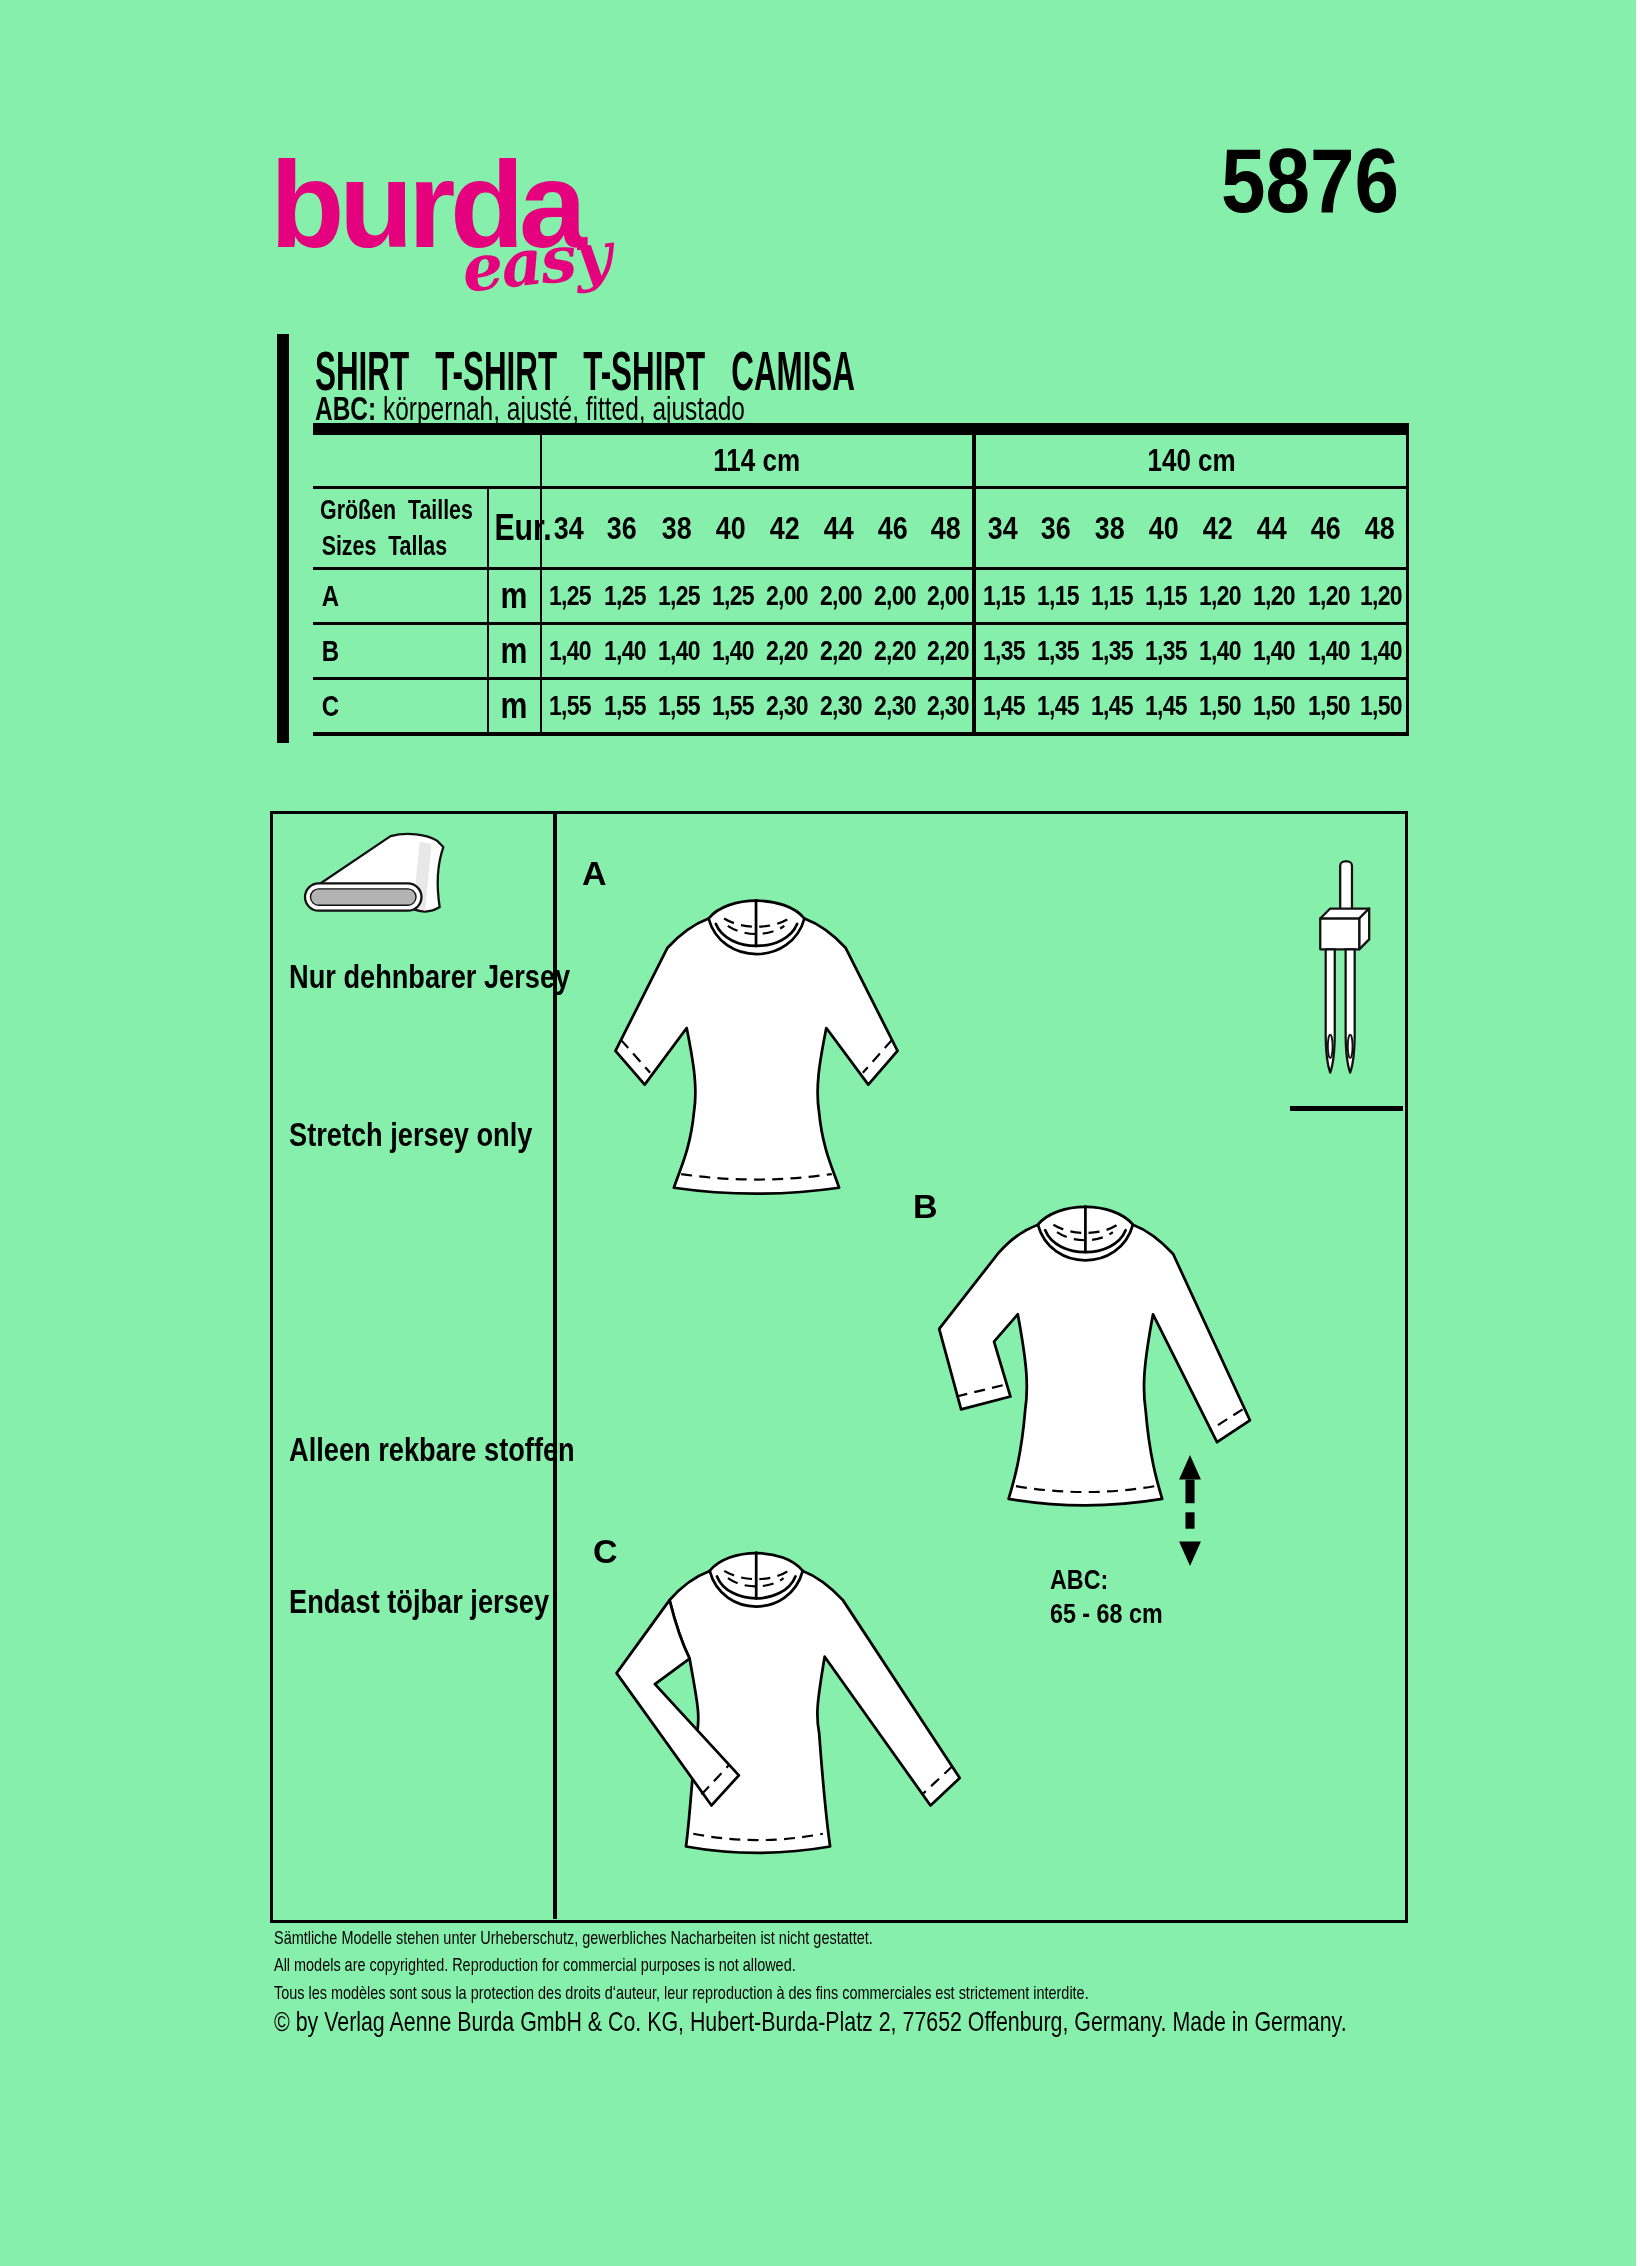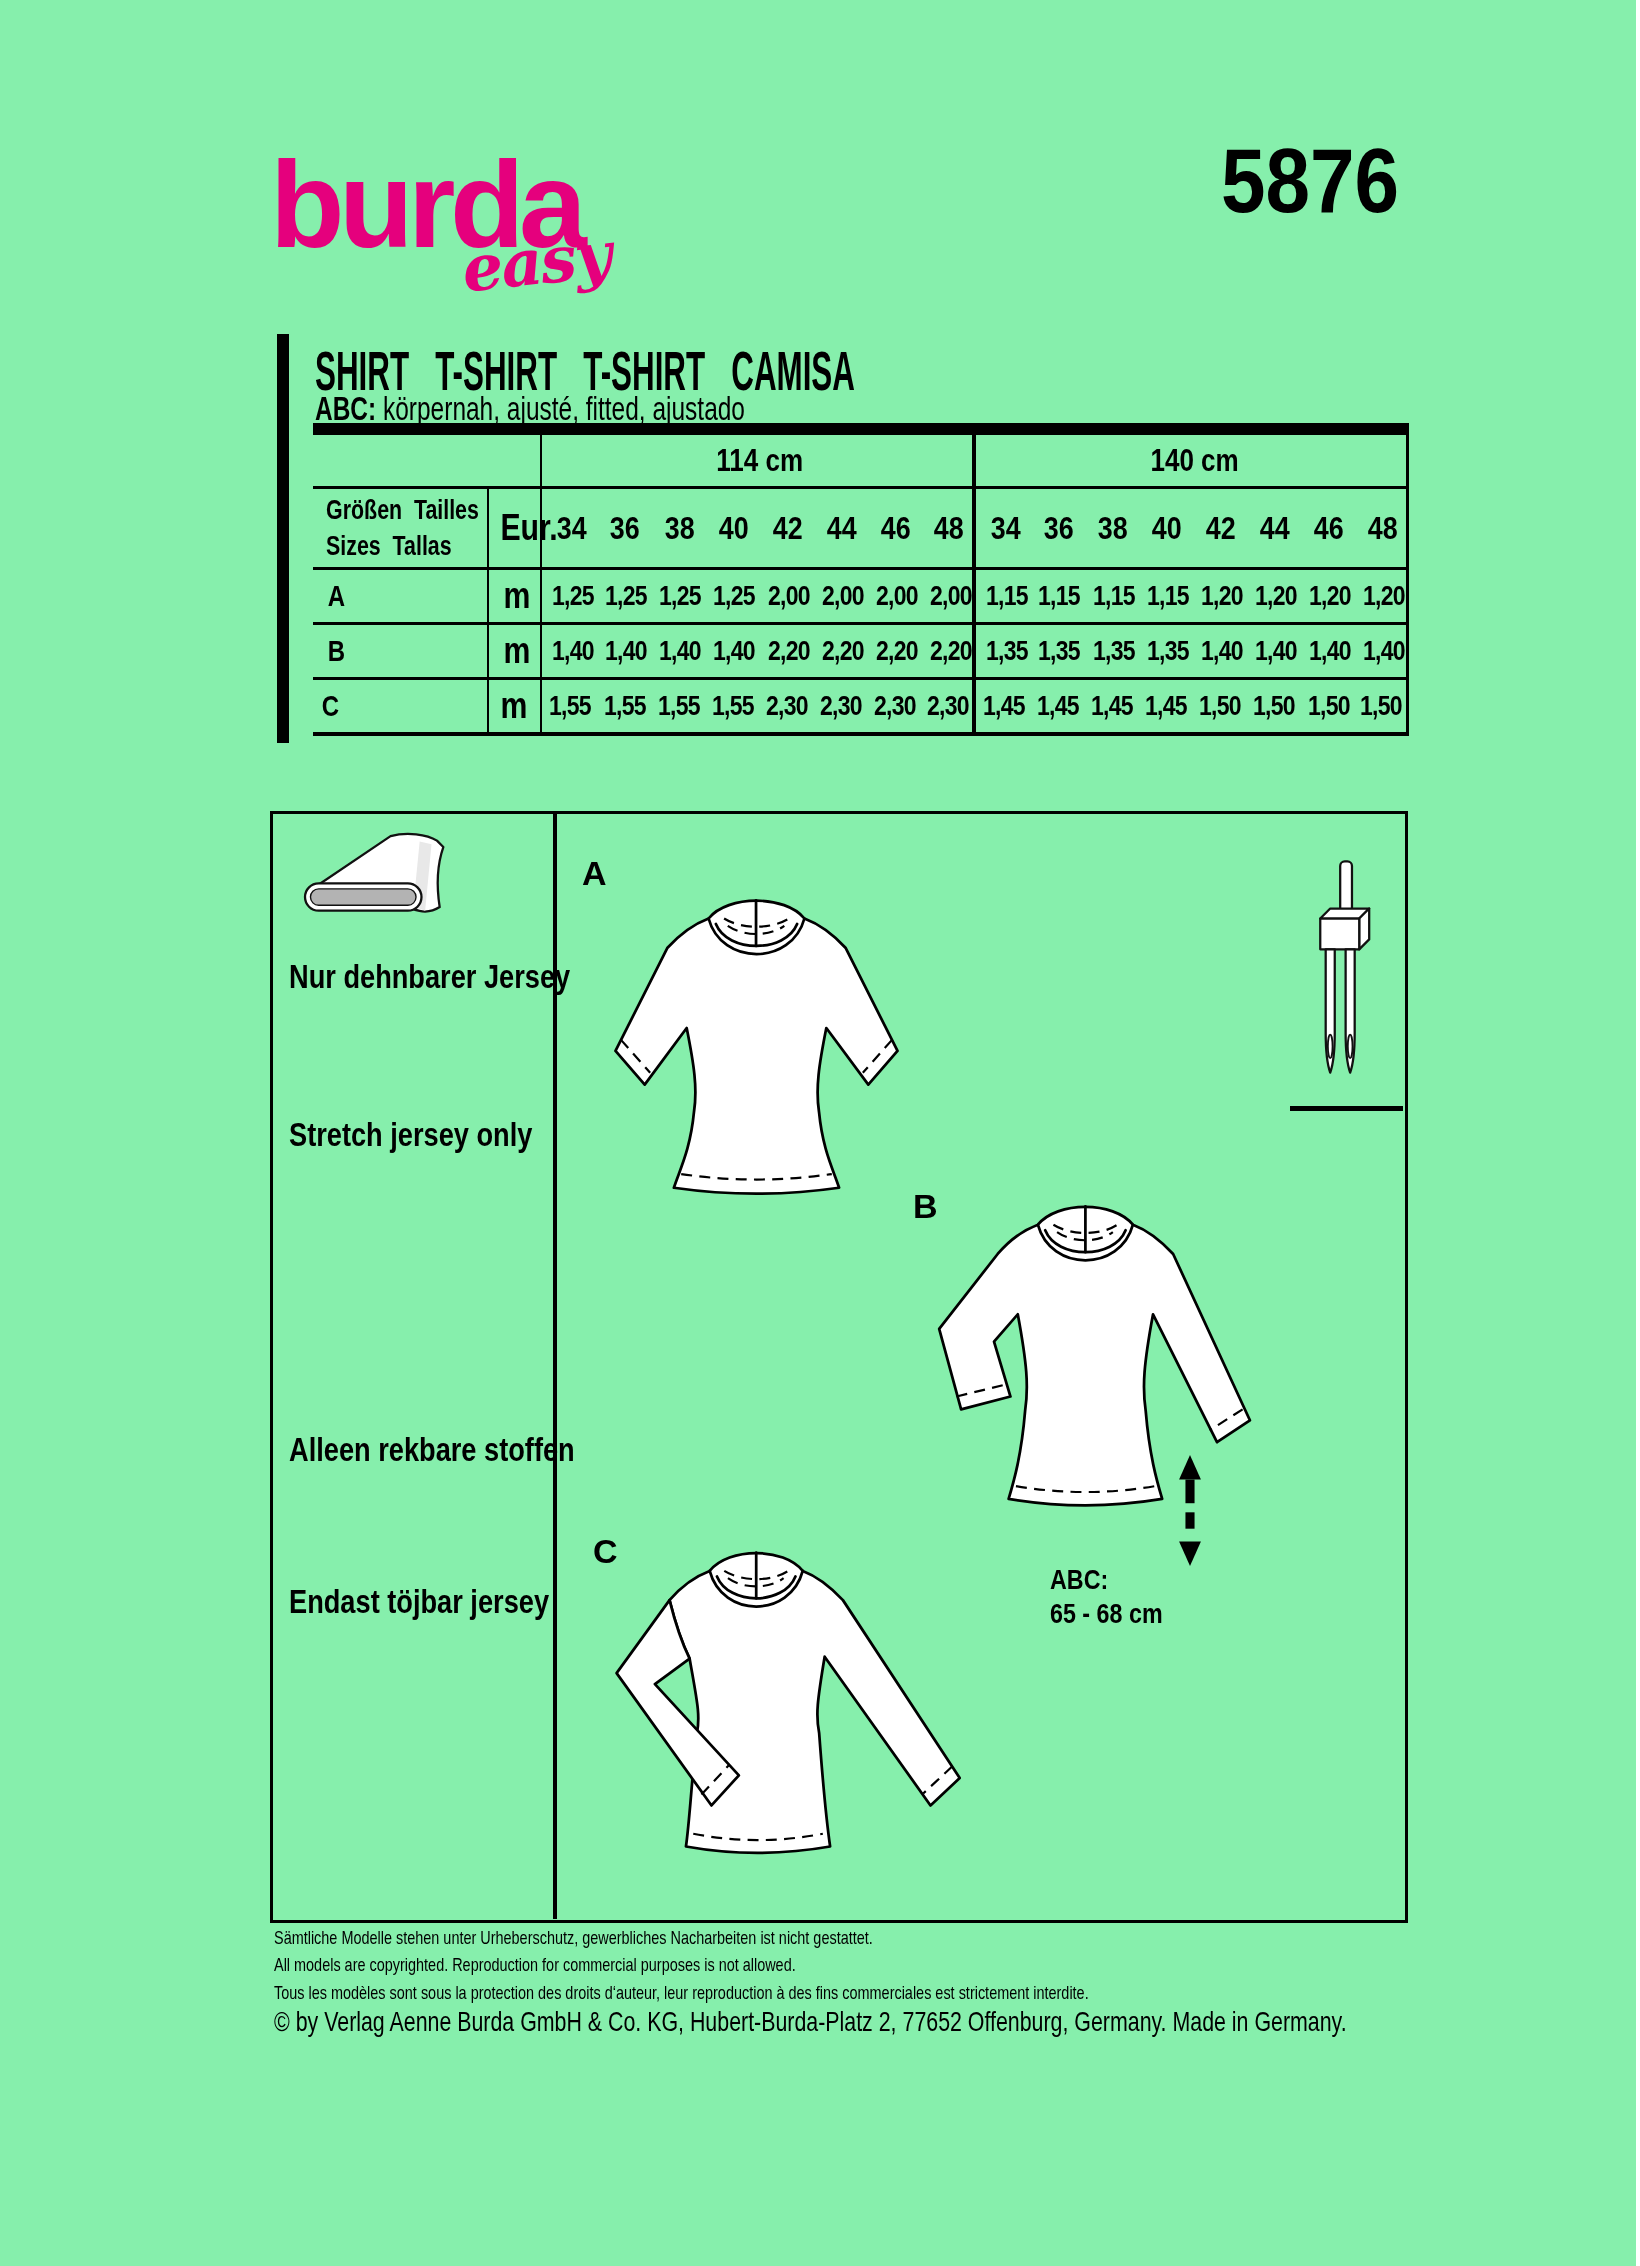--- a/index.html
+++ b/index.html
@@ -28,7 +28,7 @@
   table.ft{border-collapse:collapse;table-layout:fixed;width:1096px;
            border-right:3.7px solid #000;border-bottom:4.6px solid #000;}
   .ft td{padding:0;margin:0;text-align:center;vertical-align:middle;font-weight:bold;border:0;}
-  .ft .bb{border-bottom:3.7px solid #000;padding-left:6px;}
+  .ft .bb{border-bottom:3.7px solid #000;}
   .ft .br{border-right:2.7px solid #000;}
   .ft .blt{border-left:4.6px solid #000;margin-left:9px;}
   .ft .h1{height:51px;font-size:31px;}

